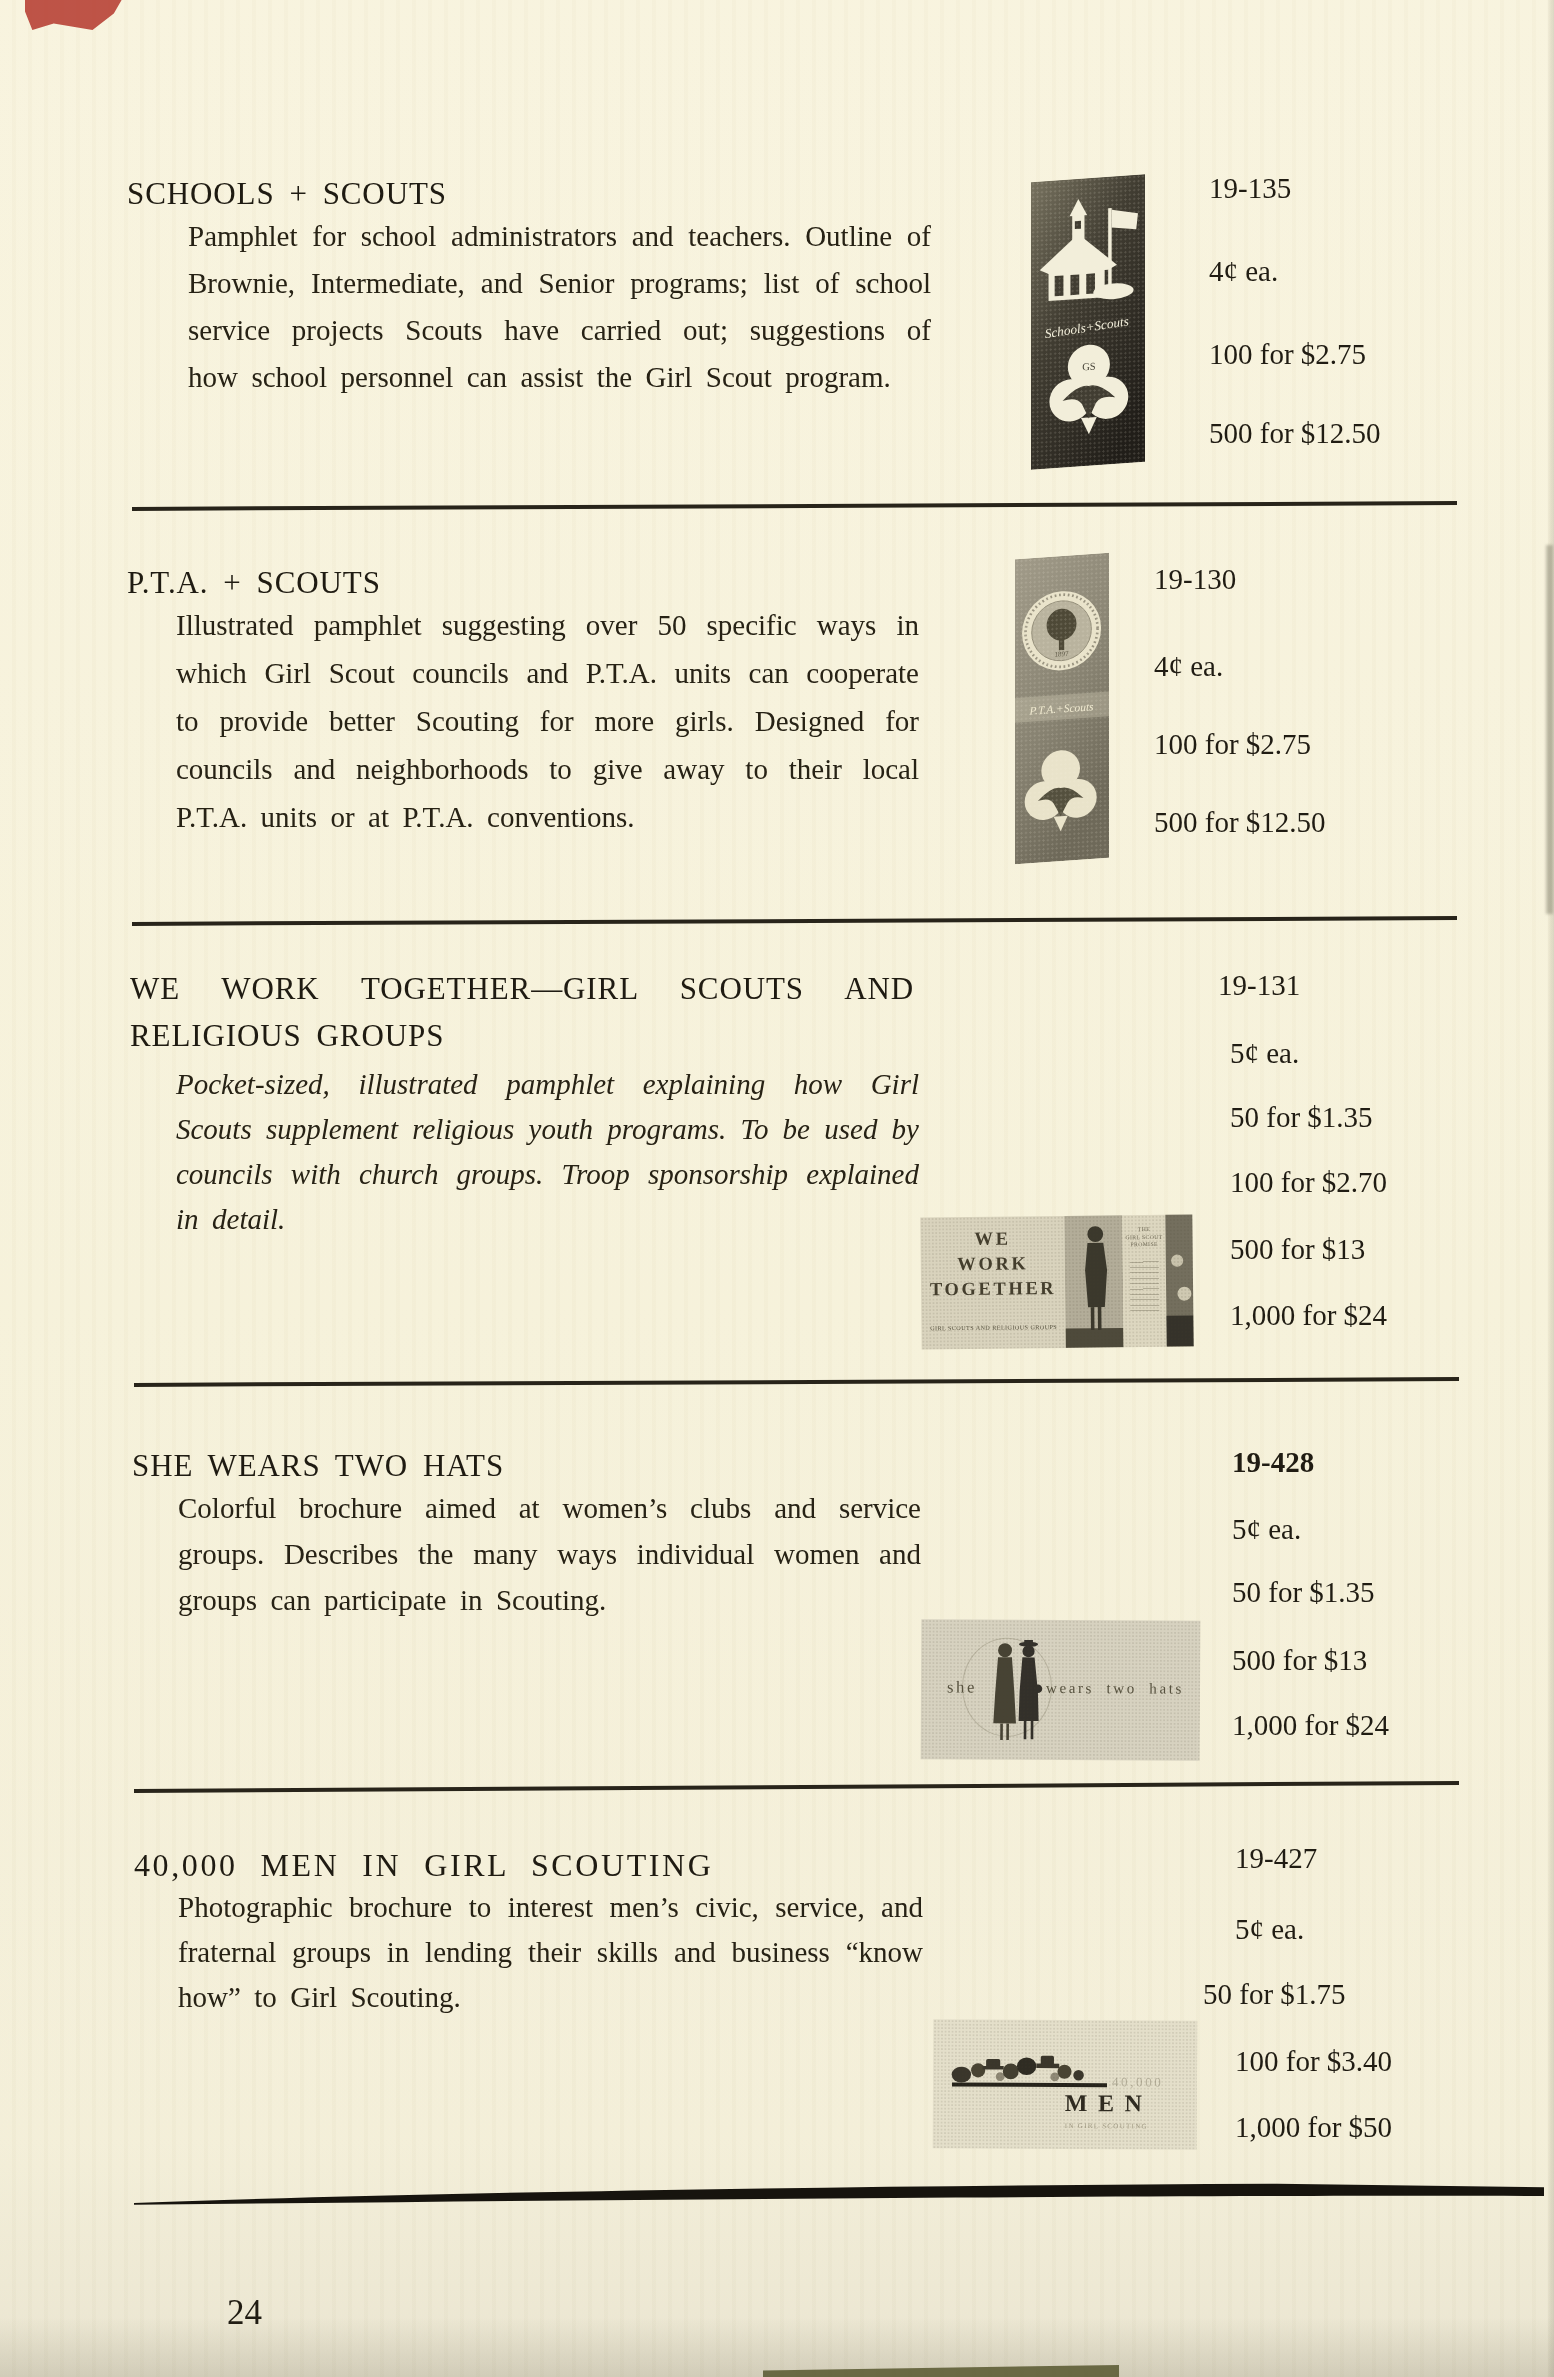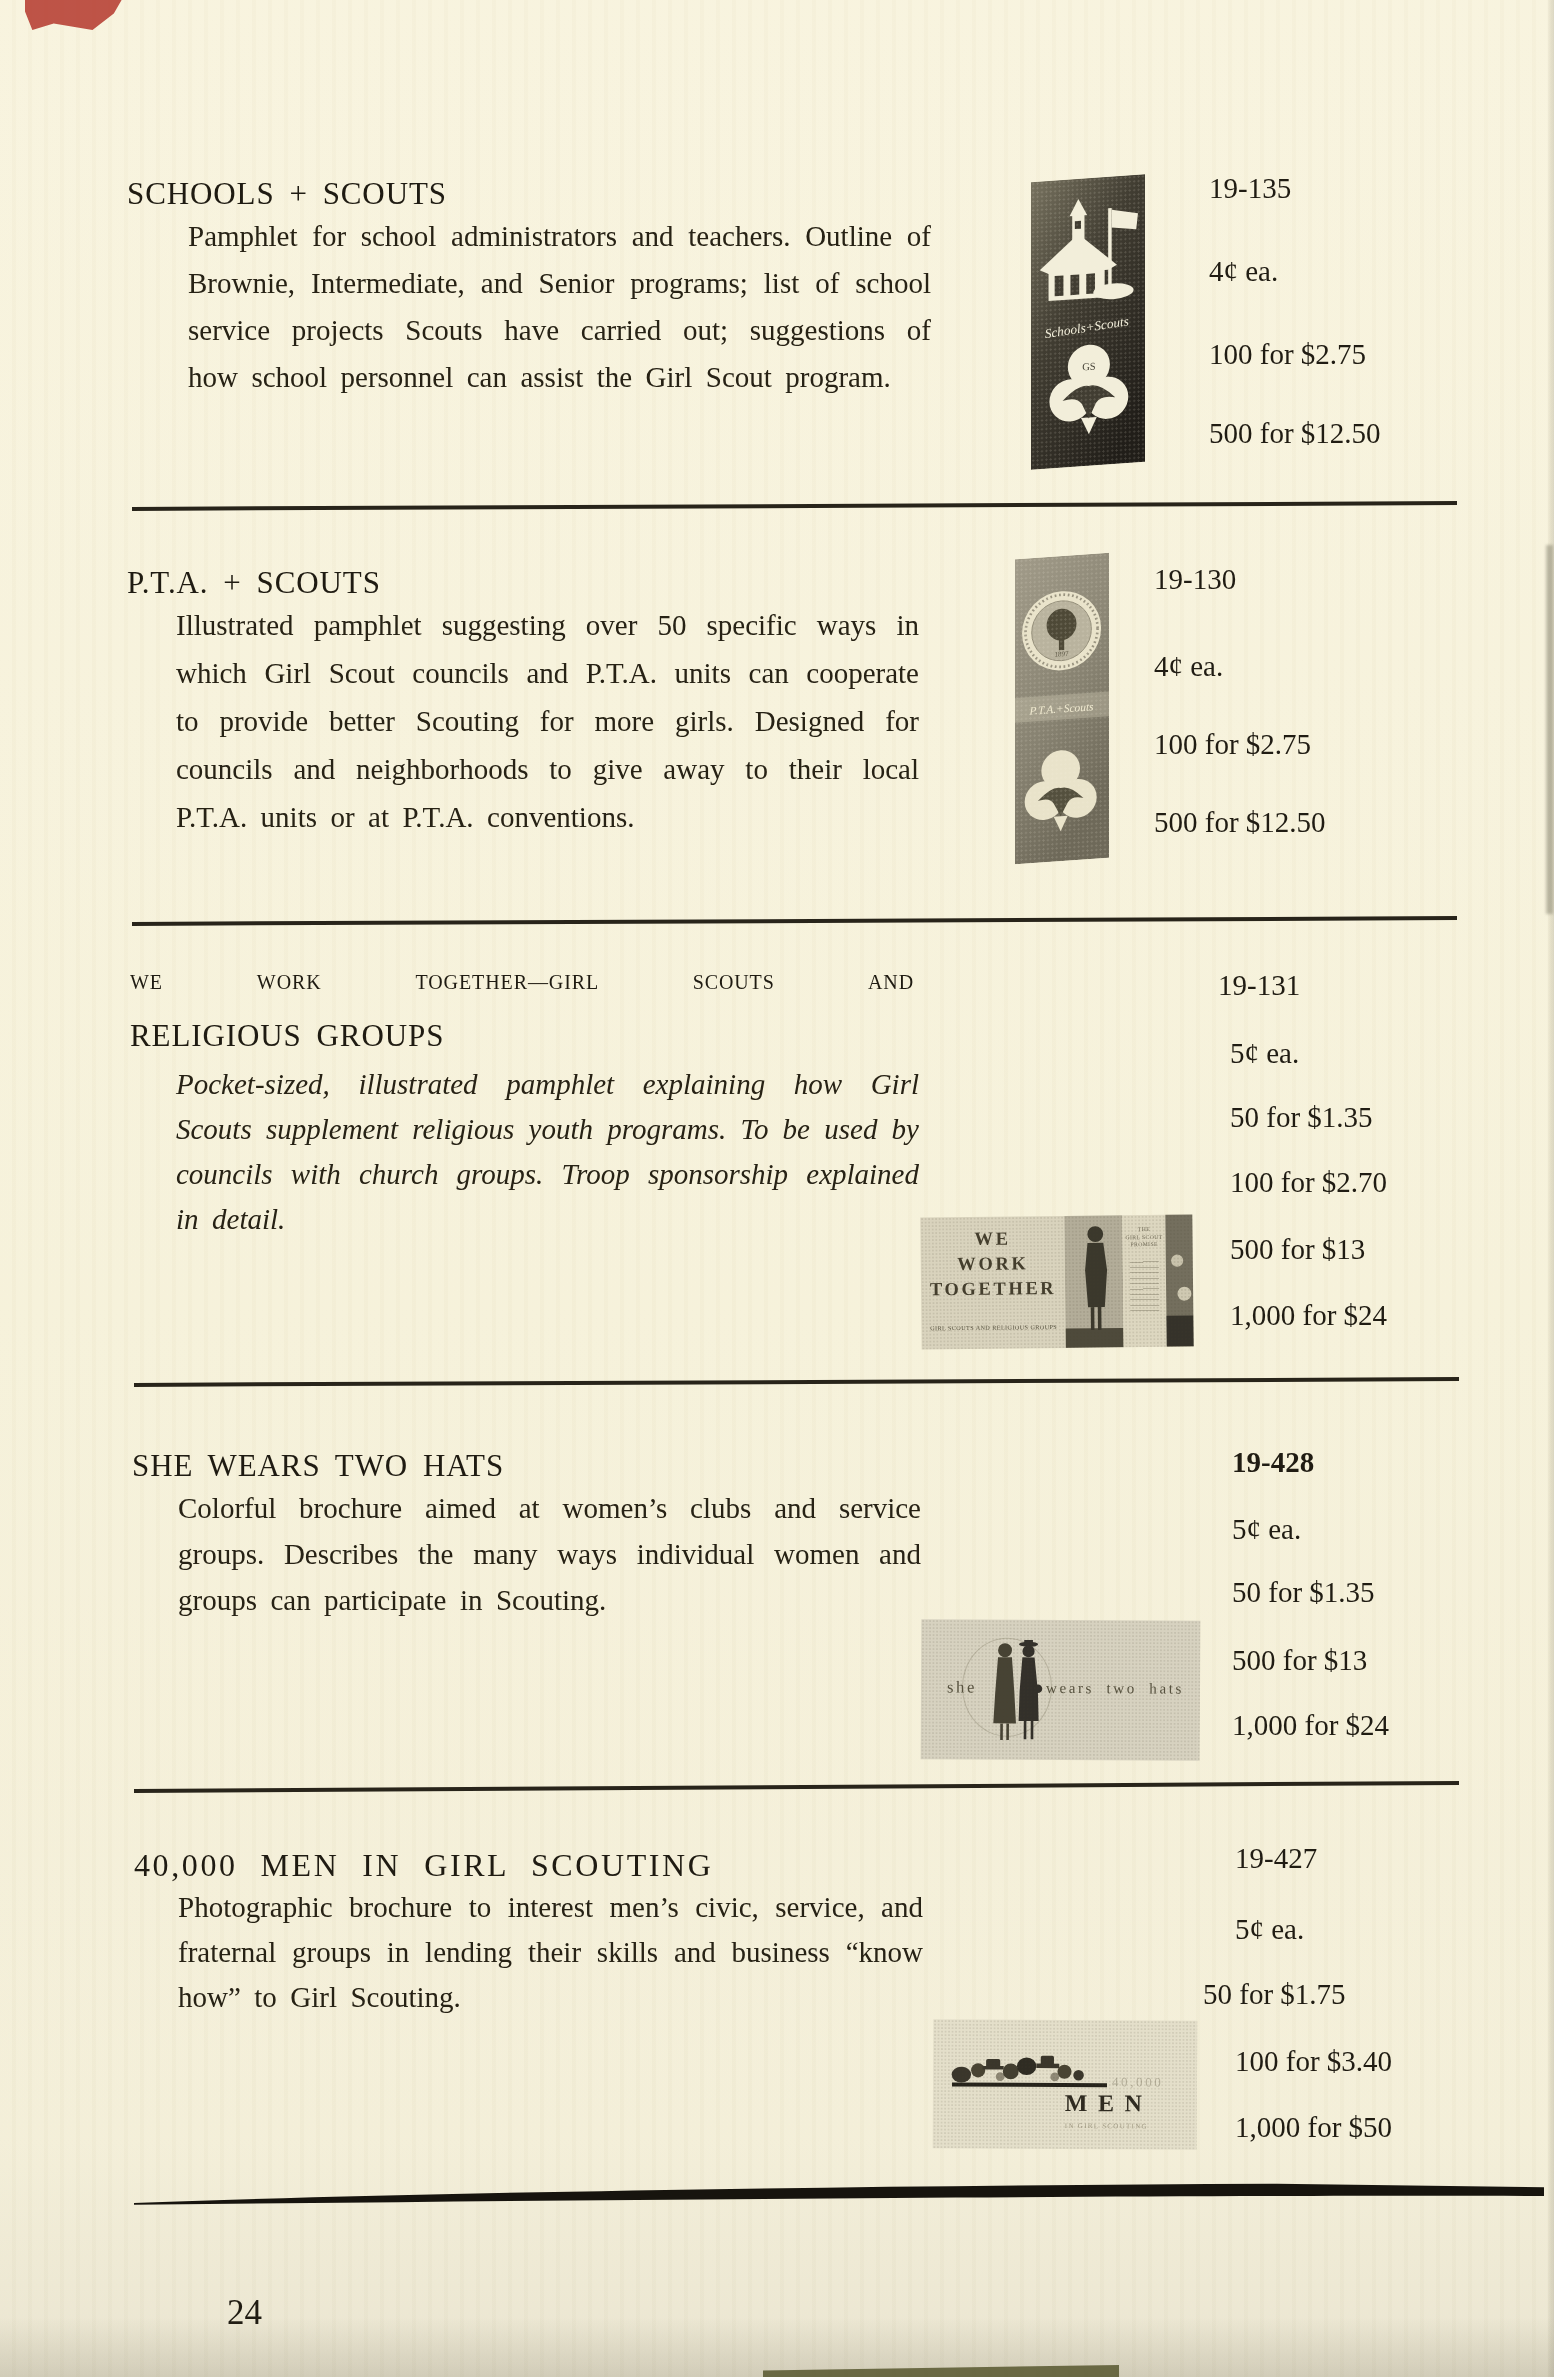--- a/index.html
+++ b/index.html
@@ -12,7 +12,7 @@
     background: repeating-linear-gradient(90deg, rgba(255,255,255,0.05) 0 12.3px, rgba(80,70,40,0.015) 12.3px 16px); }
   .title { position:absolute; font-size:31px; letter-spacing:0.9px; word-spacing:6.2px;
     color:#1f1b12; white-space:nowrap; }
-  .title-wrap { position:absolute; font-size:20px; letter-spacing:0.9px; color:#1f1b12;
+  .title-wrap { position:absolute; font-size:31px; letter-spacing:0.9px; color:#1f1b12;
     text-align:justify; text-align-last:justify; }
   .desc { position:absolute; font-size:29px; line-height:47px; text-align:justify;
     word-spacing:6.2px; color:#272215; }

